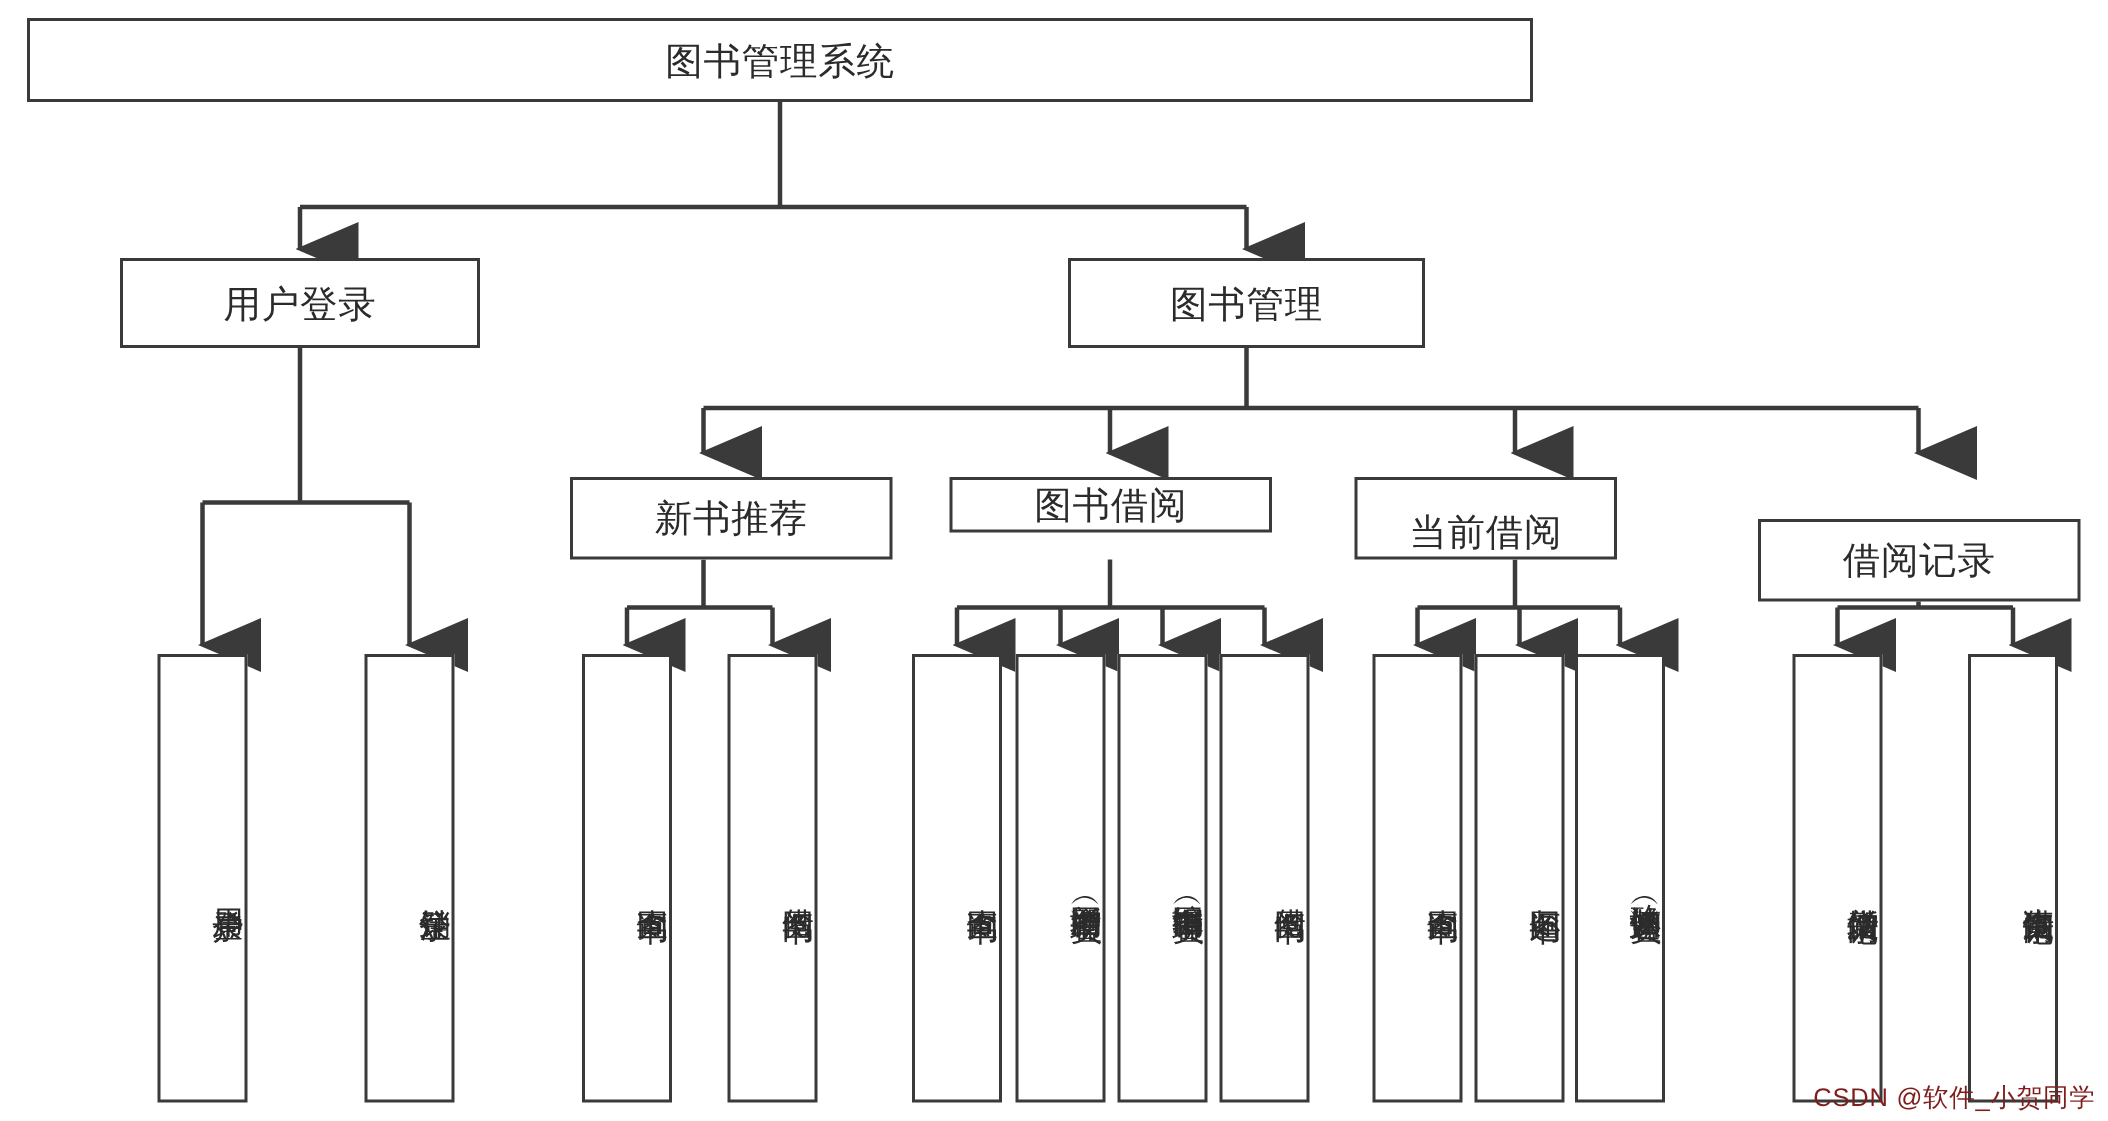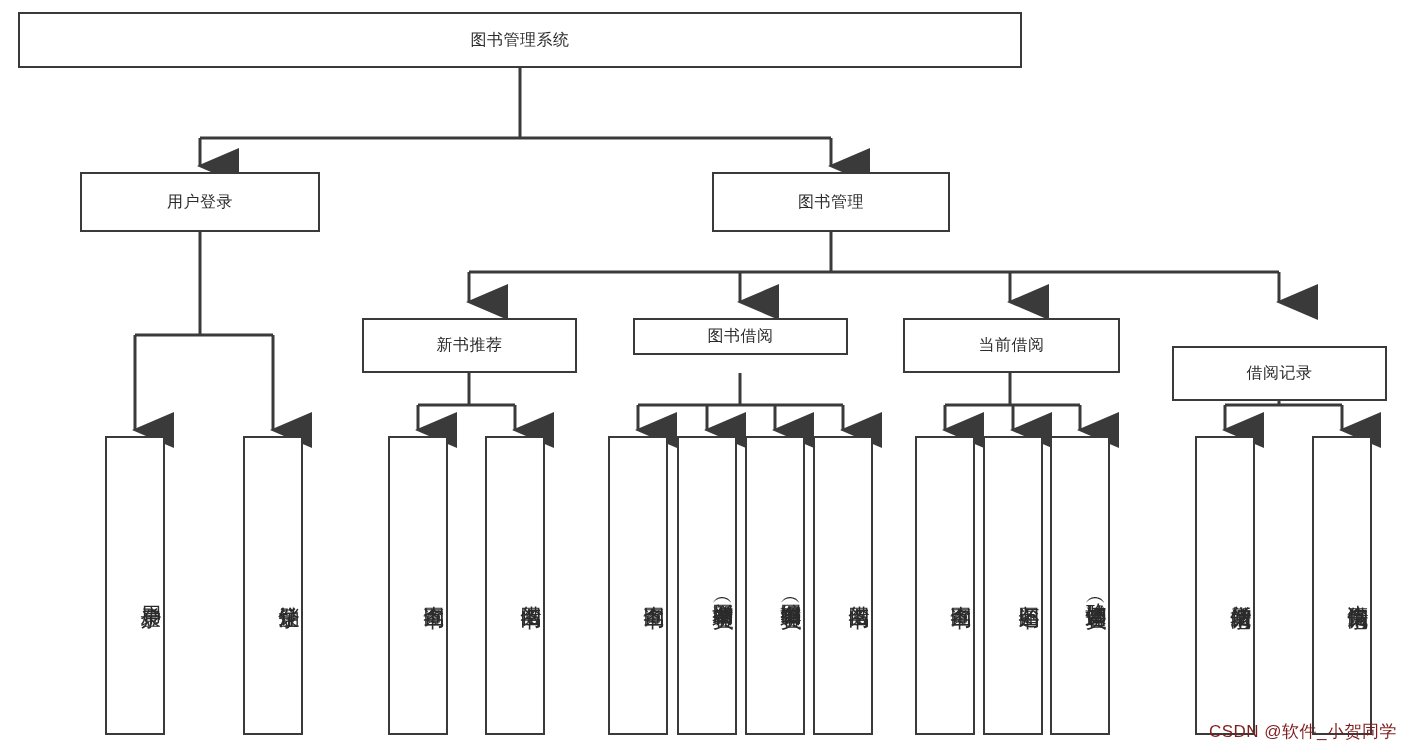--- a/index.html
+++ b/index.html
@@ -36,7 +36,7 @@
     color: #2b2b2b;
   }
   .node.horiz {
-    font-size: 16px;
+    font-size: 25px;
     letter-spacing: 0.5px;
   }
   .node.vert {

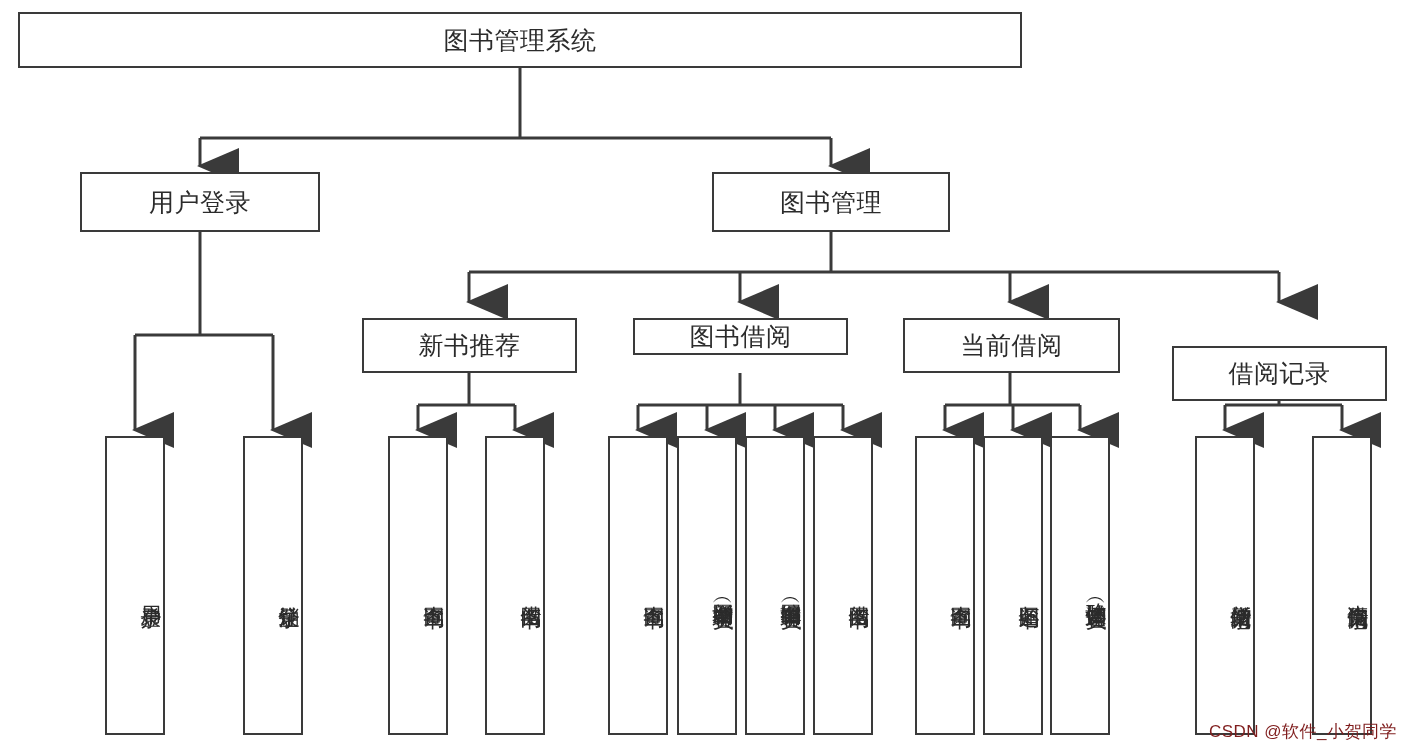--- a/index.html
+++ b/index.html
@@ -133,7 +133,7 @@
     <span>图书管理</span>
   </div>
 
-  <div class="node horiz" style="left:362px; top:318px; width:215px; height:55px;">
+  <div class="node horiz" style="left:380px; top:318px; width:215px; height:55px;">
     <span>新书推荐</span>
   </div>
   <div class="node horiz" style="left:633px; top:318px; width:215px; height:37px;text-align:right;">

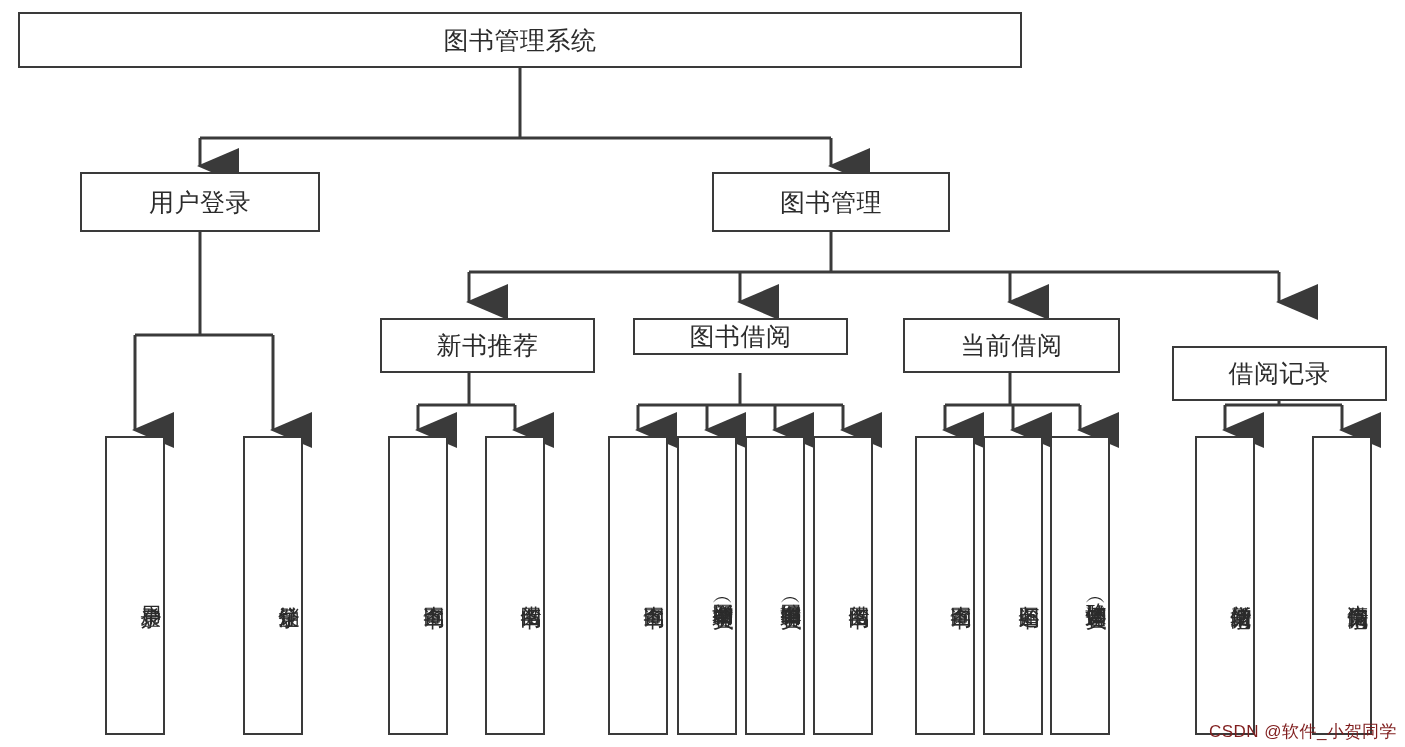--- a/index.html
+++ b/index.html
@@ -139,7 +139,7 @@
   <div class="node horiz" style="left:633px; top:318px; width:215px; height:37px;text-align:right;">
     <span>图书借阅</span>
   </div>
-  <div class="node horiz" style="left:903px; top:318px; width:217px; height:55px;">
+  <div class="node horiz" style="left:903px; top:318px; width:175px; height:55px;align-items:flex-end;">
     <span>当前借阅</span>
   </div>
   <div class="node horiz" style="left:1172px; top:318px; width:215px; height:55px;margin-top:28px;">

